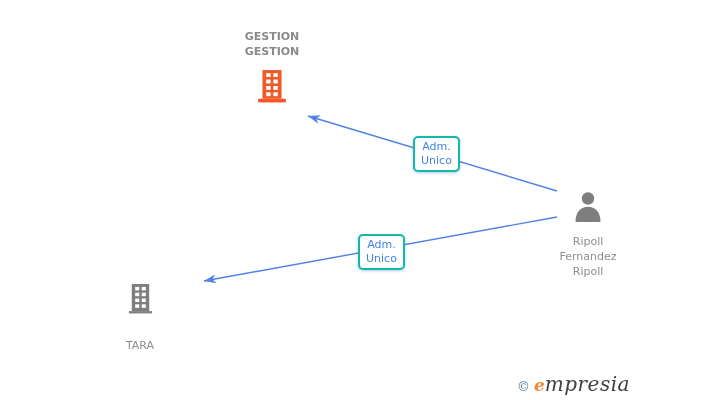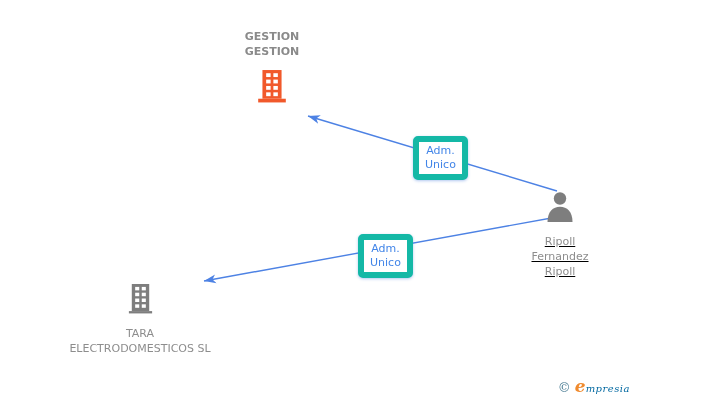--- a/index.html
+++ b/index.html
@@ -44,7 +44,7 @@
   .edge-label {
     position: absolute;
     background: #ffffff;
-    border: 6px solid #14b8a6;
+    border: 2px solid #14b8a6;
     border-radius: 5px;
     box-shadow: 0 1px 3px rgba(85, 133, 222, 0.45);
     color: #4285e8;

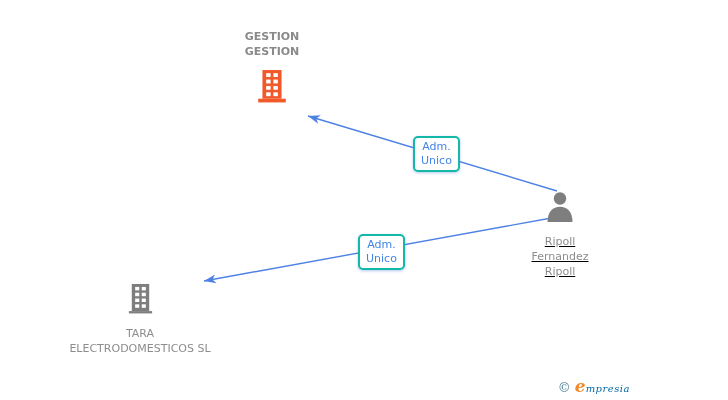--- a/index.html
+++ b/index.html
@@ -37,7 +37,7 @@
   .node .label.bold { font-weight: bold; color: #8a8a8a; }
   .node-company-top   { left: 192px; top: 29px;  width: 160px; }
   .node-company-top .icon { margin-top: 11px; }
-  .node-person        { left: 500px; top: 191px; width: 120px; text-decoration: underline; }
+  .node-person        { left: 528px; top: 191px; width: 120px; }
   .node-person .label { margin-top: 7px; }
   .node-company-bottom{ left: 60px;  top: 284px; width: 160px; }
   .node-company-bottom .label { margin-top: 8px; }

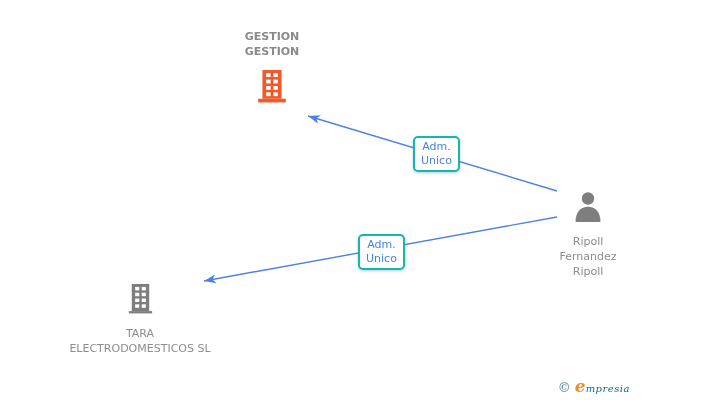--- a/index.html
+++ b/index.html
@@ -40,7 +40,7 @@
   .node-person        { left: 528px; top: 191px; width: 120px; }
   .node-person .label { margin-top: 7px; }
   .node-company-bottom{ left: 60px;  top: 284px; width: 160px; }
-  .node-company-bottom .label { margin-top: 8px; }
+  .node-company-bottom .label { margin-top: 20px; }
   .edge-label {
     position: absolute;
     background: #ffffff;

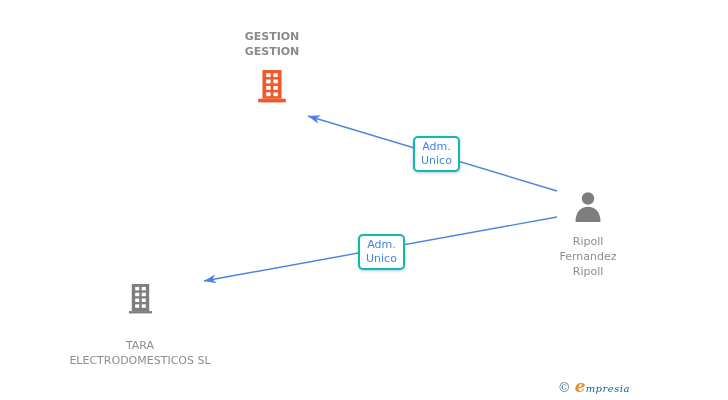--- a/index.html
+++ b/index.html
@@ -149,7 +149,6 @@
     </span>
     <div class="label">
       <div>TARA</div>
-      <div>ELECTRODOMESTICOS SL</div>
     </div>
   </div>
 

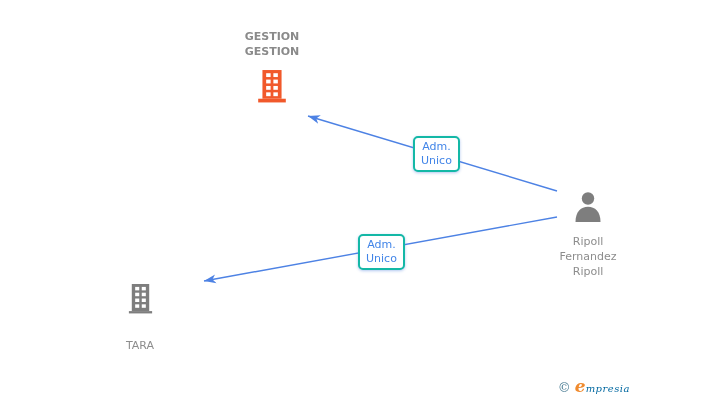--- a/index.html
+++ b/index.html
@@ -66,7 +66,7 @@
   }
   .watermark .copy  { color: #4d7f96; font-size: 13px; font-style: normal; margin-right: 4px; }
   .watermark .brand-head { color: #f08a2d; font-style: italic; font-weight: bold; font-size: 17px; }
-  .watermark .brand-tail { color: #0369a1; font-style: italic; font-size: 10px; letter-spacing: 0.5px; }
+  .watermark .brand-tail { color: #404040; font-style: italic; font-size: 20px; letter-spacing: 0.5px; }
 </style>
 </head>
 <body>

